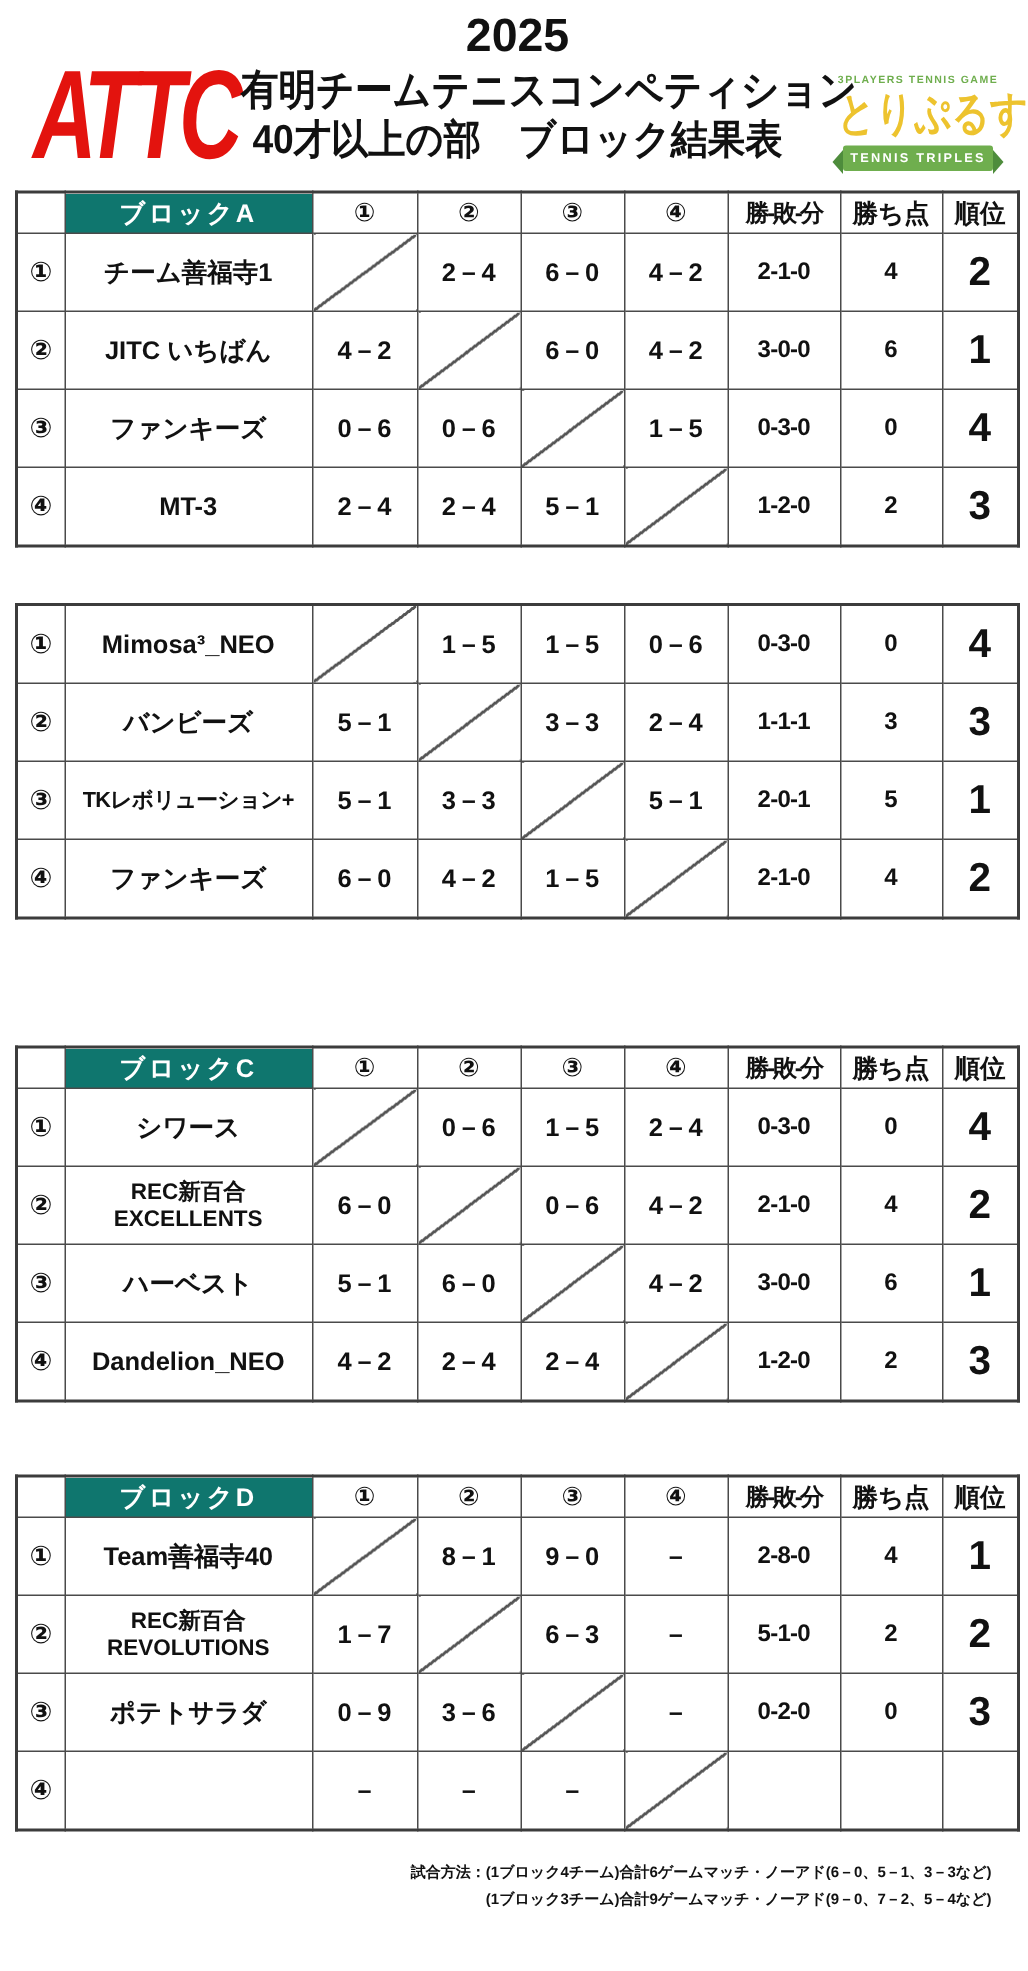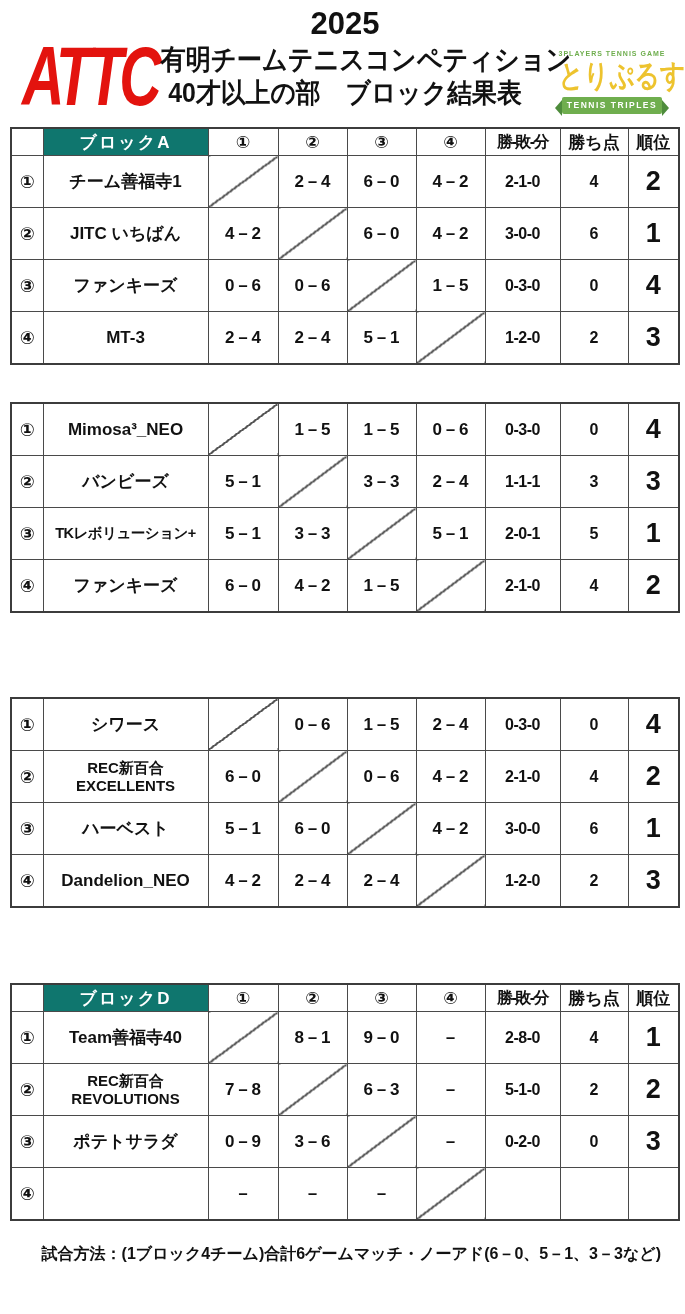--- a/index.html
+++ b/index.html
@@ -214,6 +214,17 @@
         <col style="width:51px">
       </colgroup>
     <tbody>
+        <tr class="hdr">
+      <td class="num"></td>
+      <td class="bname">ブロックC</td>
+      <td class="sc">①</td>
+      <td class="sc">②</td>
+      <td class="sc">③</td>
+      <td class="sc">④</td>
+      <td class="rec">勝-敗-分</td>
+      <td class="pts">勝ち点</td>
+      <td class="rank">順位</td>
+    </tr>
     <tr class="data">
       <td class="num">①</td>
       <td class="team">シワース</td>

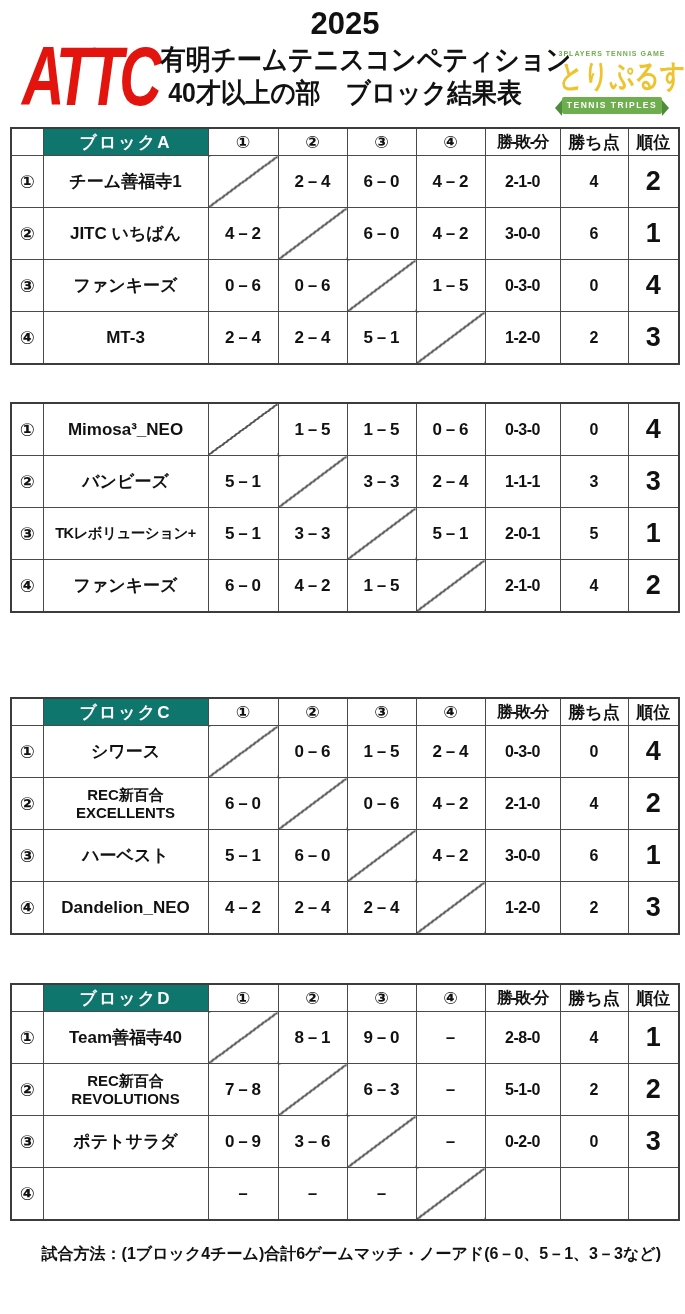--- a/index.html
+++ b/index.html
@@ -312,7 +312,7 @@
       <td class="num">②</td>
       <td class="team two">REC新百合
 REVOLUTIONS</td>
-      <td class="sc">7－8</td>
+      <td class="sc">1－7</td>
       <td class="sc diag"></td>
       <td class="sc">6－3</td>
       <td class="sc">－</td>

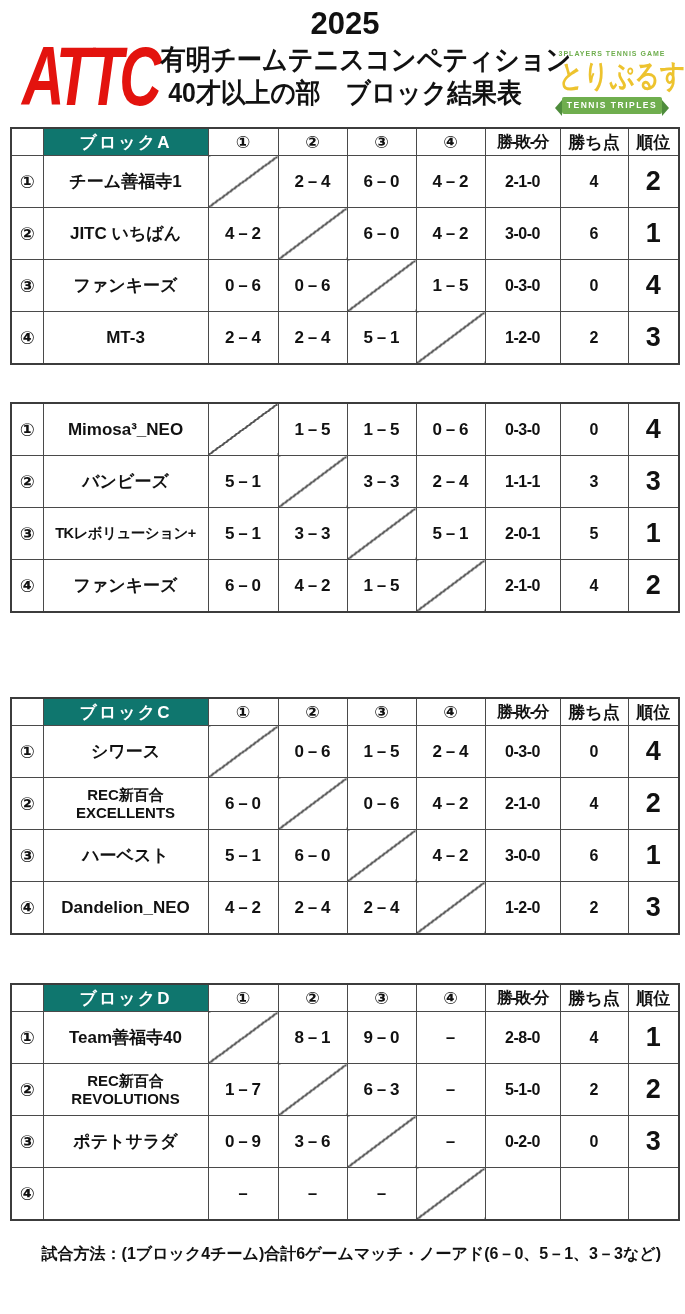--- a/index.html
+++ b/index.html
@@ -49,7 +49,7 @@
 
   
   .footer{position:absolute;top:1240px;right:24px;text-align:right;font-weight:bold;
-          font-size:16px;line-height:1.78;color:#111;}
+          font-size:10px;line-height:1.78;color:#111;}
 </style>
 </head>
 <body>

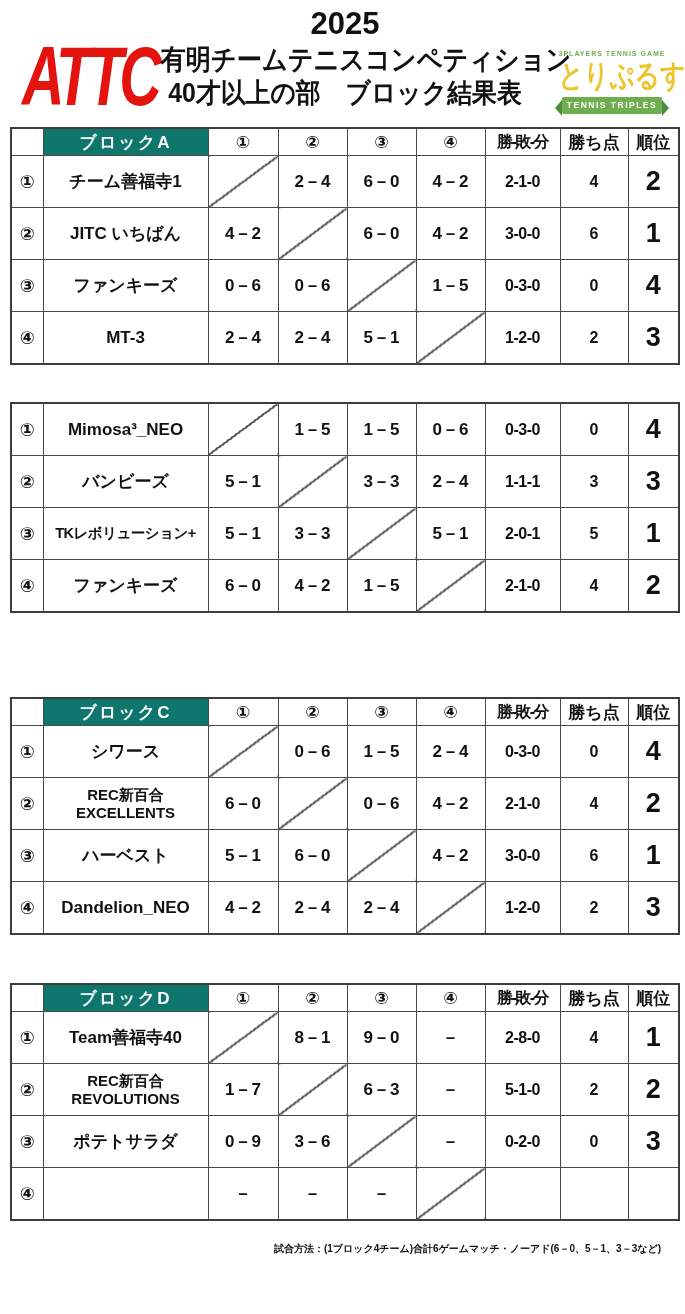--- a/index.html
+++ b/index.html
@@ -347,6 +347,7 @@
 
   <div class="footer">
     <div>試合方法：(1ブロック4チーム)合計6ゲームマッチ・ノーアド(6－0、5－1、3－3など)</div>
+    <div>(1ブロック3チーム)合計9ゲームマッチ・ノーアド(9－0、7－2、5－4など)</div>
   </div>
 
 </div>

